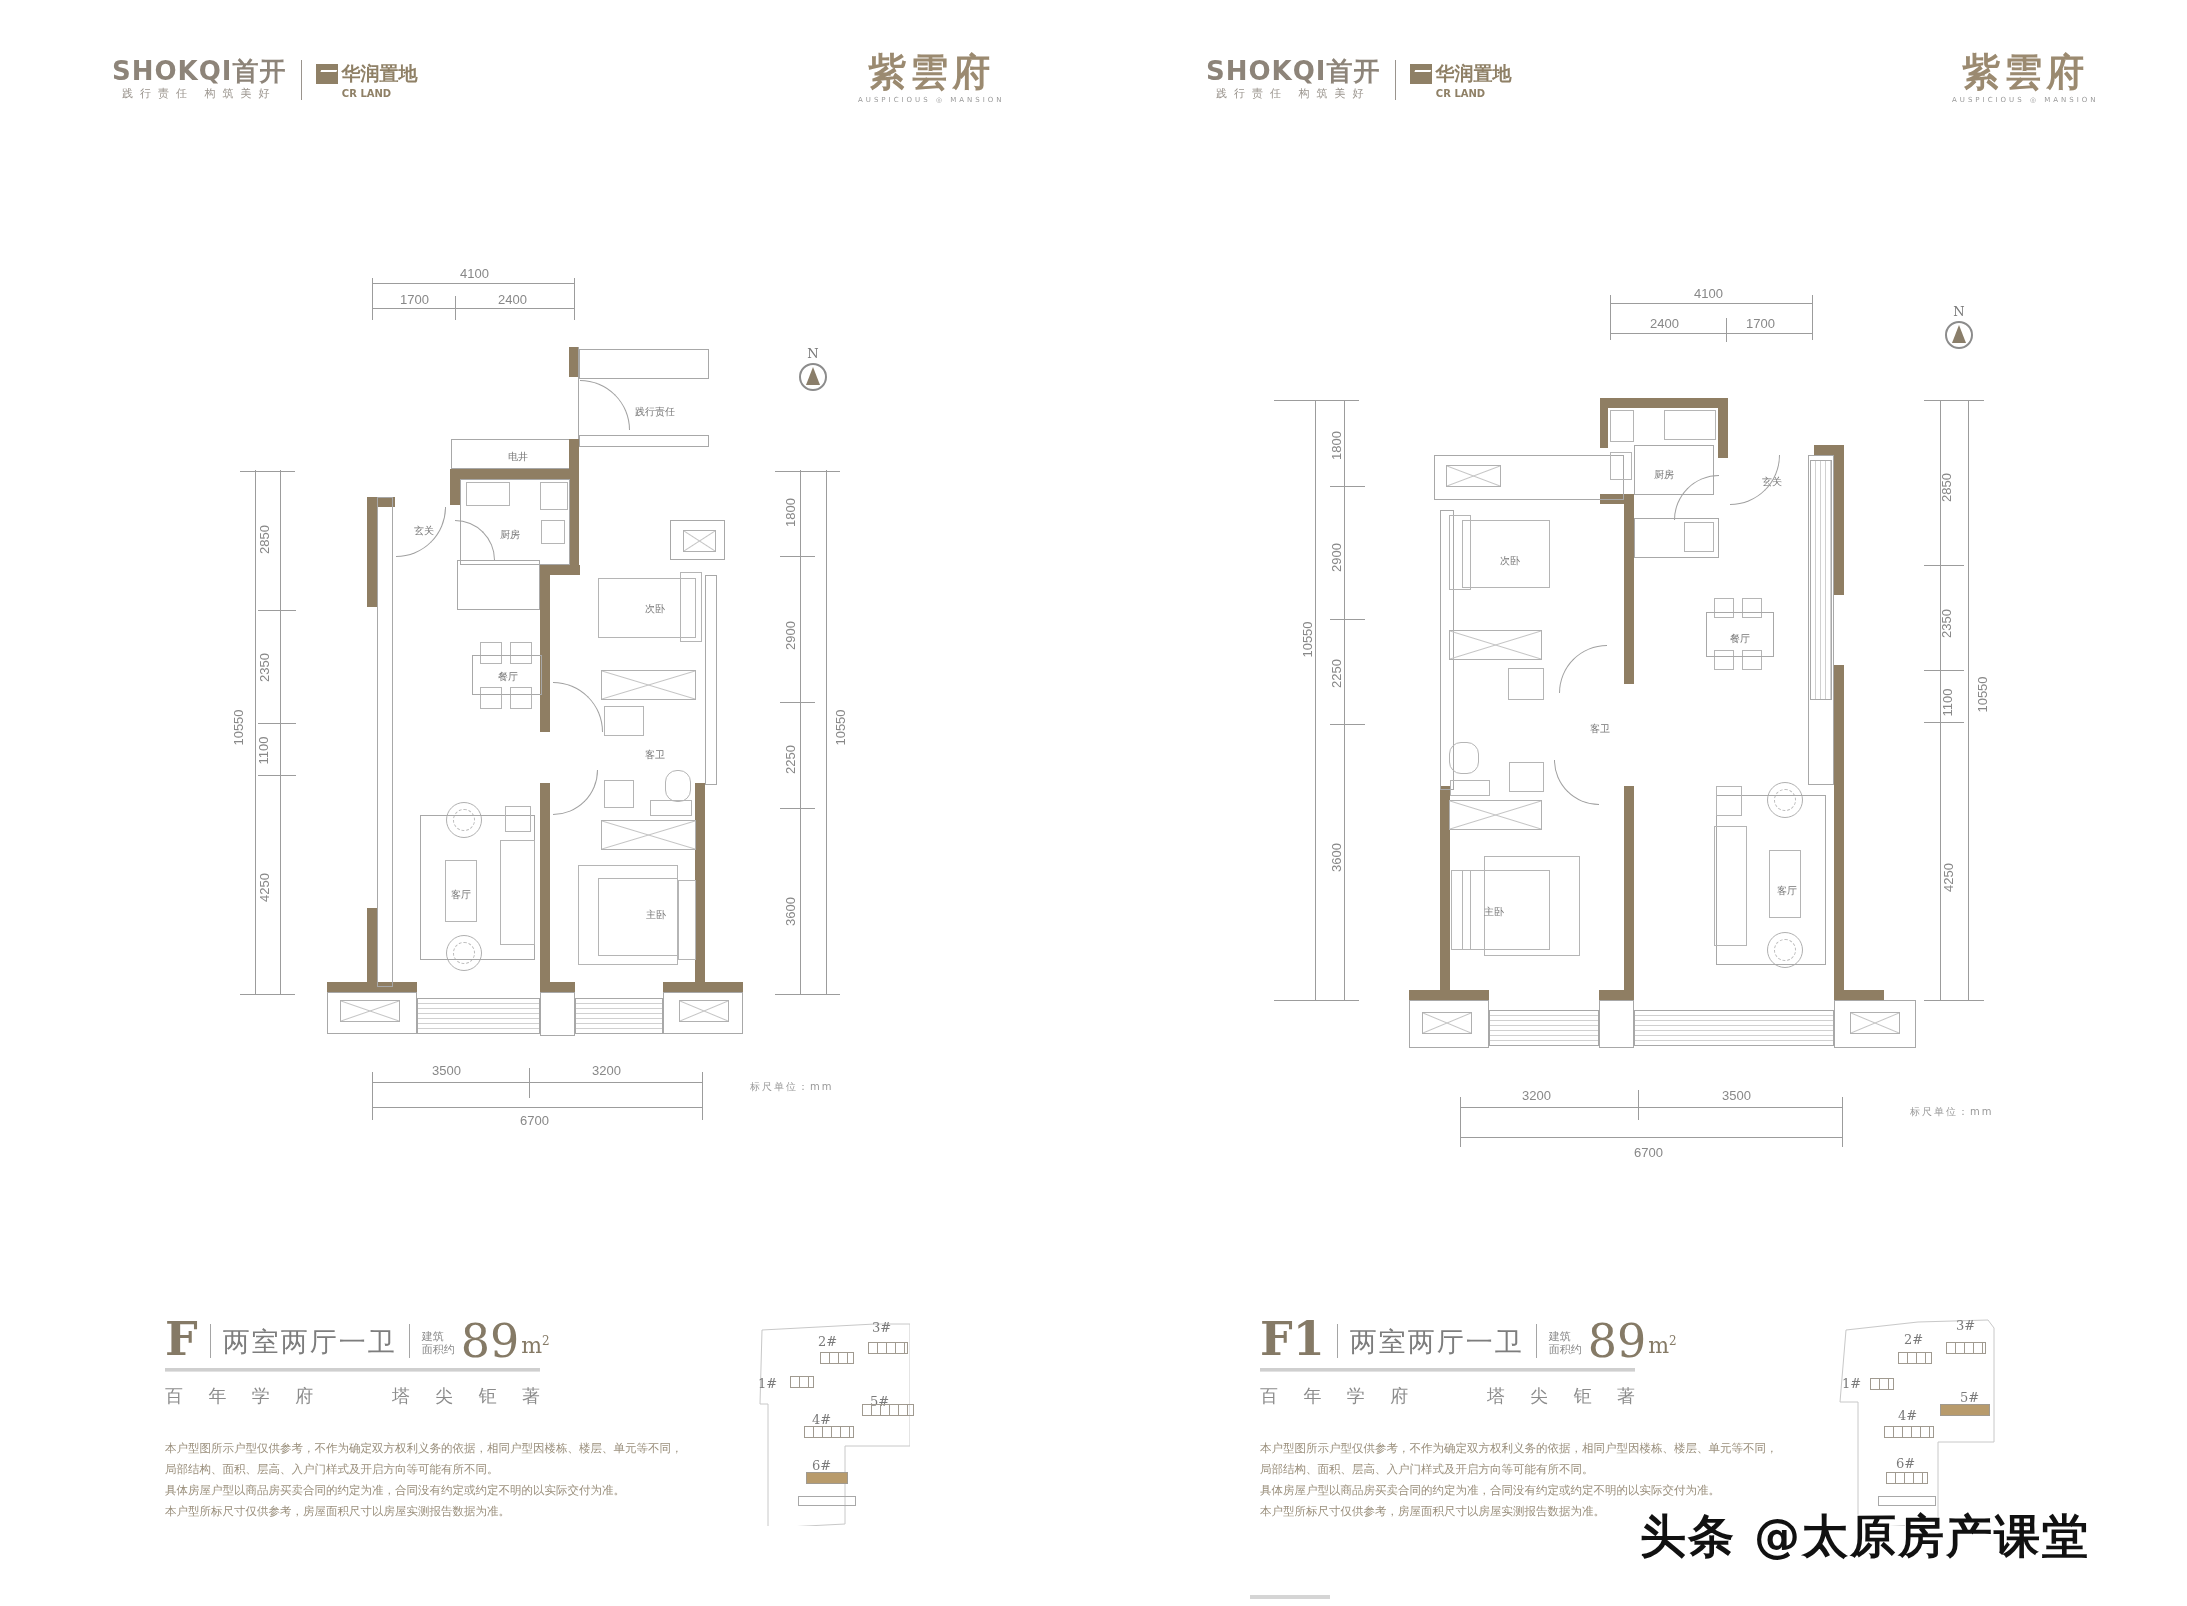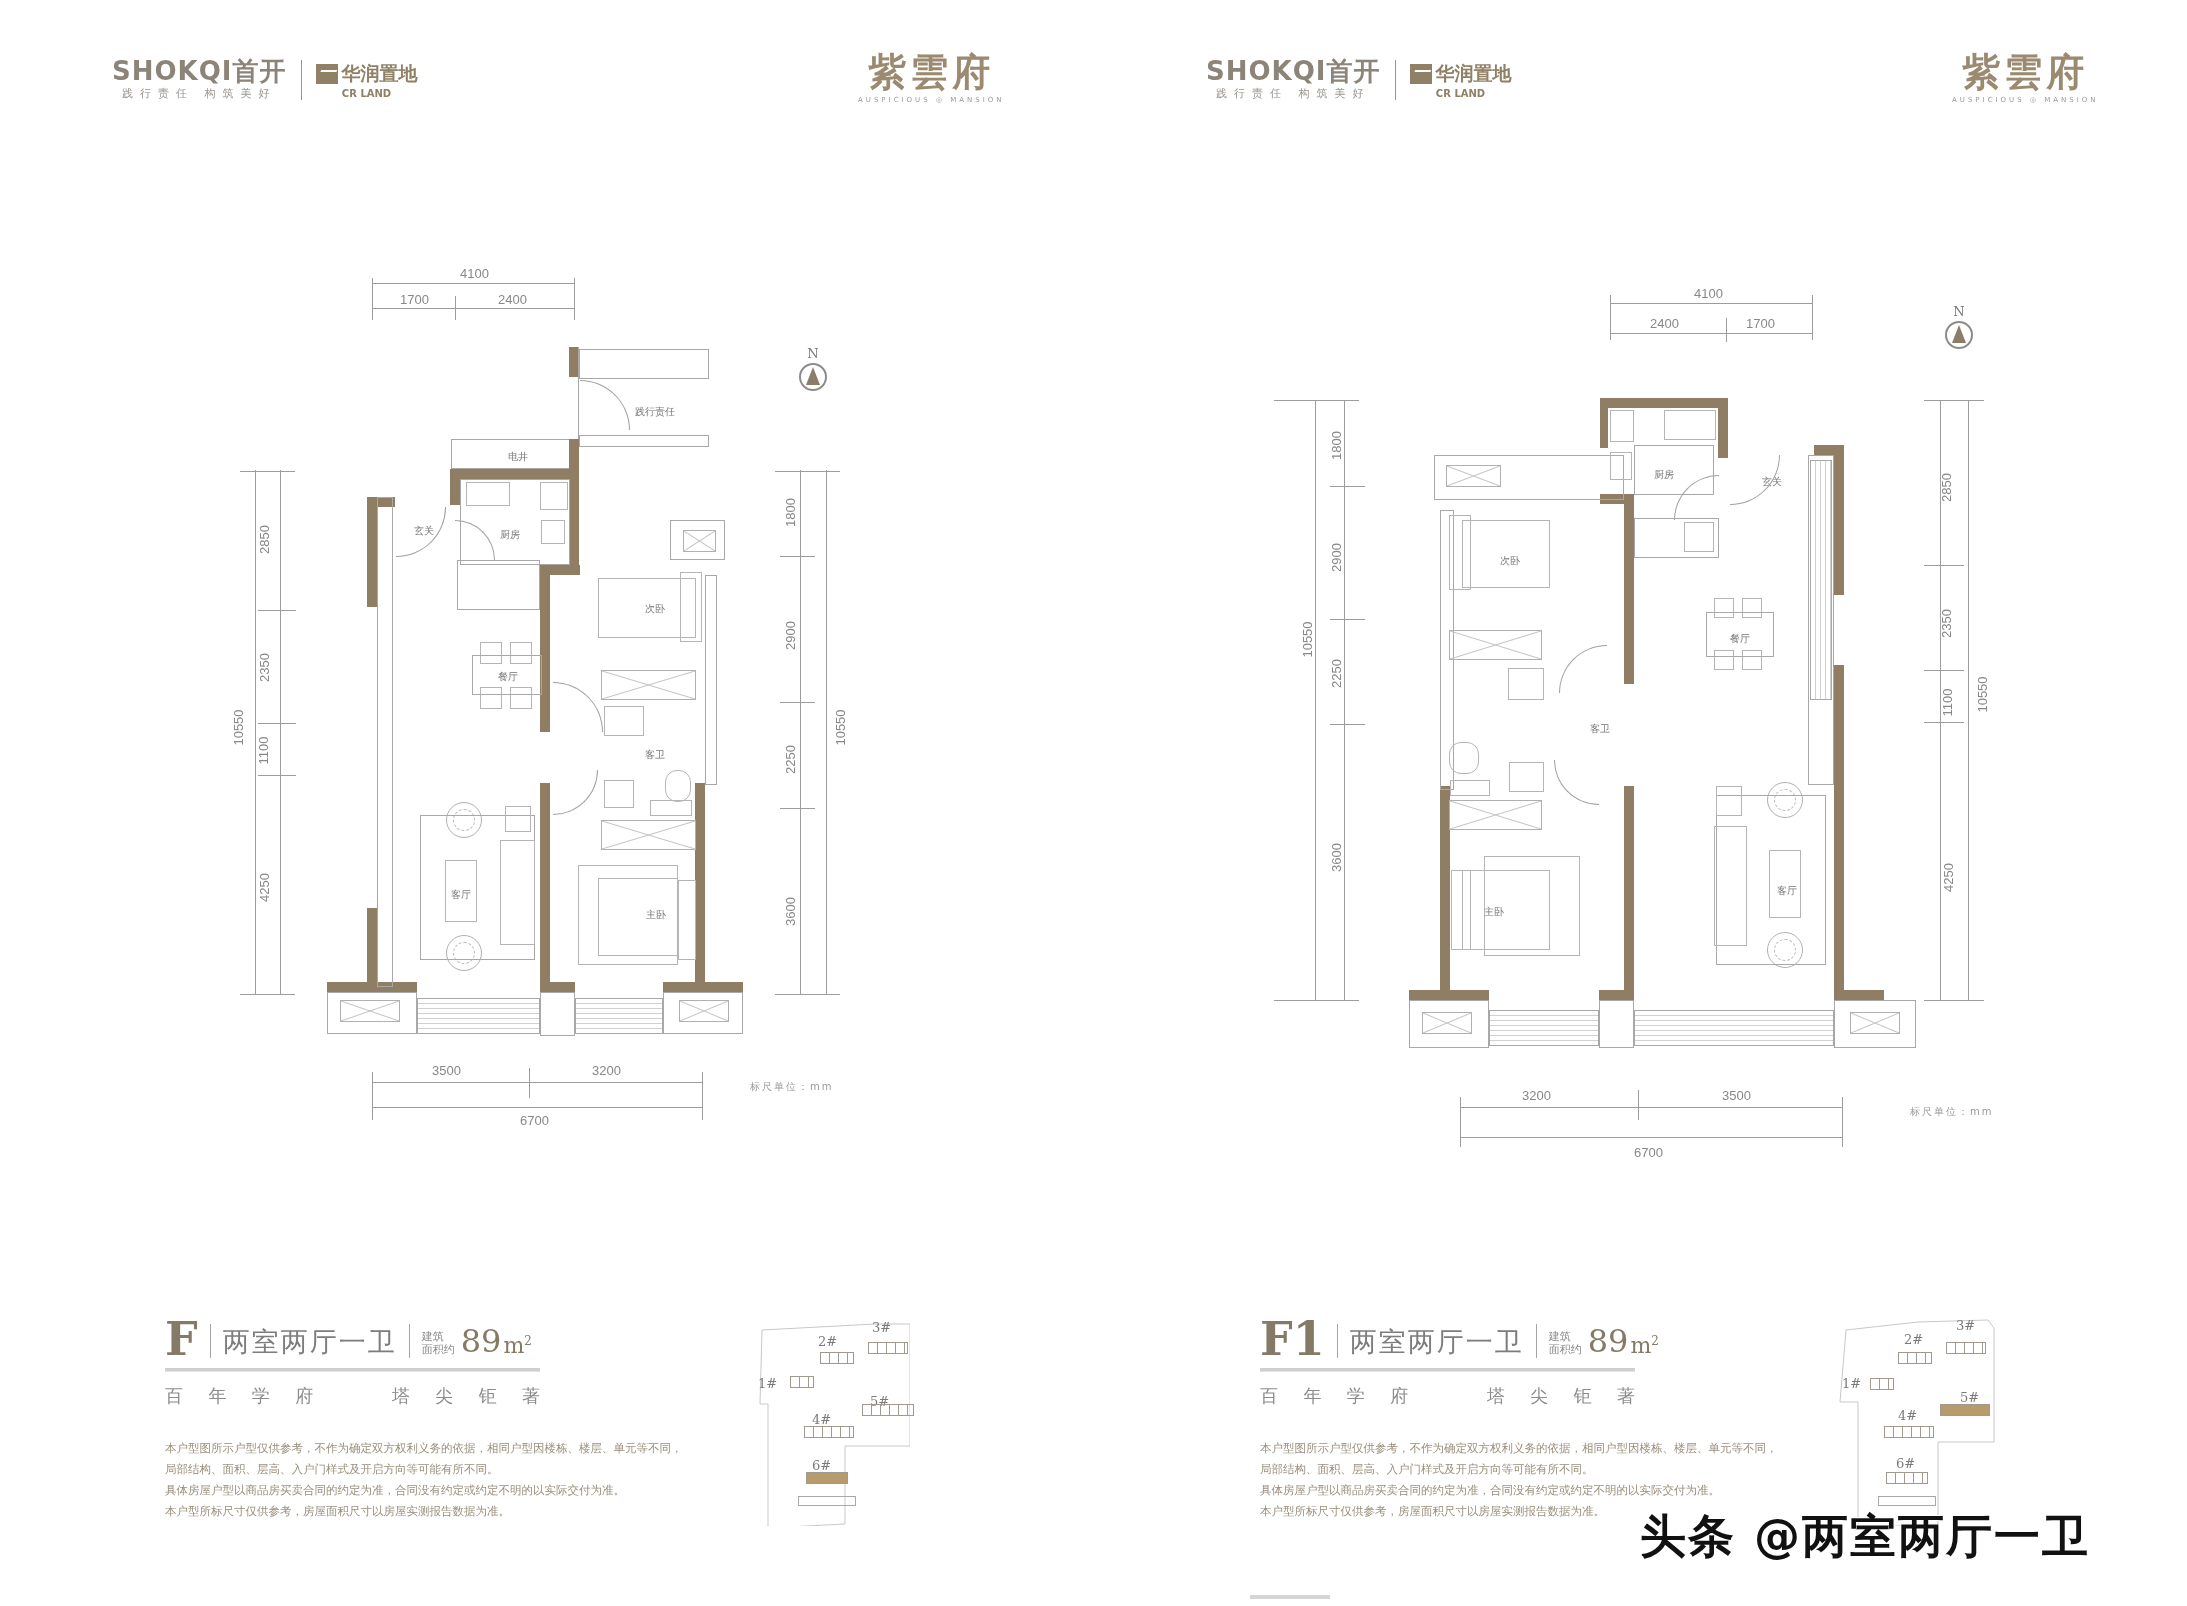--- a/index.html
+++ b/index.html
@@ -64,7 +64,7 @@
   .t-sep { width:1px; height:34px; background:#a5a5a5; margin:0 12px 4px; }
   .layout-name { font-family:"DejaVu Serif", serif; font-size:27px; color:#7d7d7d; letter-spacing:2px; line-height:40px; }
   .area-cap { display:flex; flex-direction:column; font-size:11px; color:#8a8a8a; line-height:13px; margin-right:6px; margin-bottom:6px; }
-  .area-num { font-family:"DejaVu Serif", serif; font-size:32px; color:#857a66; line-height:42px;text-align:center; }
+  .area-num { font-family:"DejaVu Serif", serif; font-size:46px; color:#857a66; line-height:42px;text-align:center; }
   .area-unit { font-family:"DejaVu Serif", serif; font-size:22px; color:#857a66; line-height:32px; margin-left:2px; }
   .area-unit sup { font-size:12px; }
   .title-rule { height:3px; background:#cfcfcf; margin-top:6px; width:375px; border-bottom:1px solid #e2e2e2; }

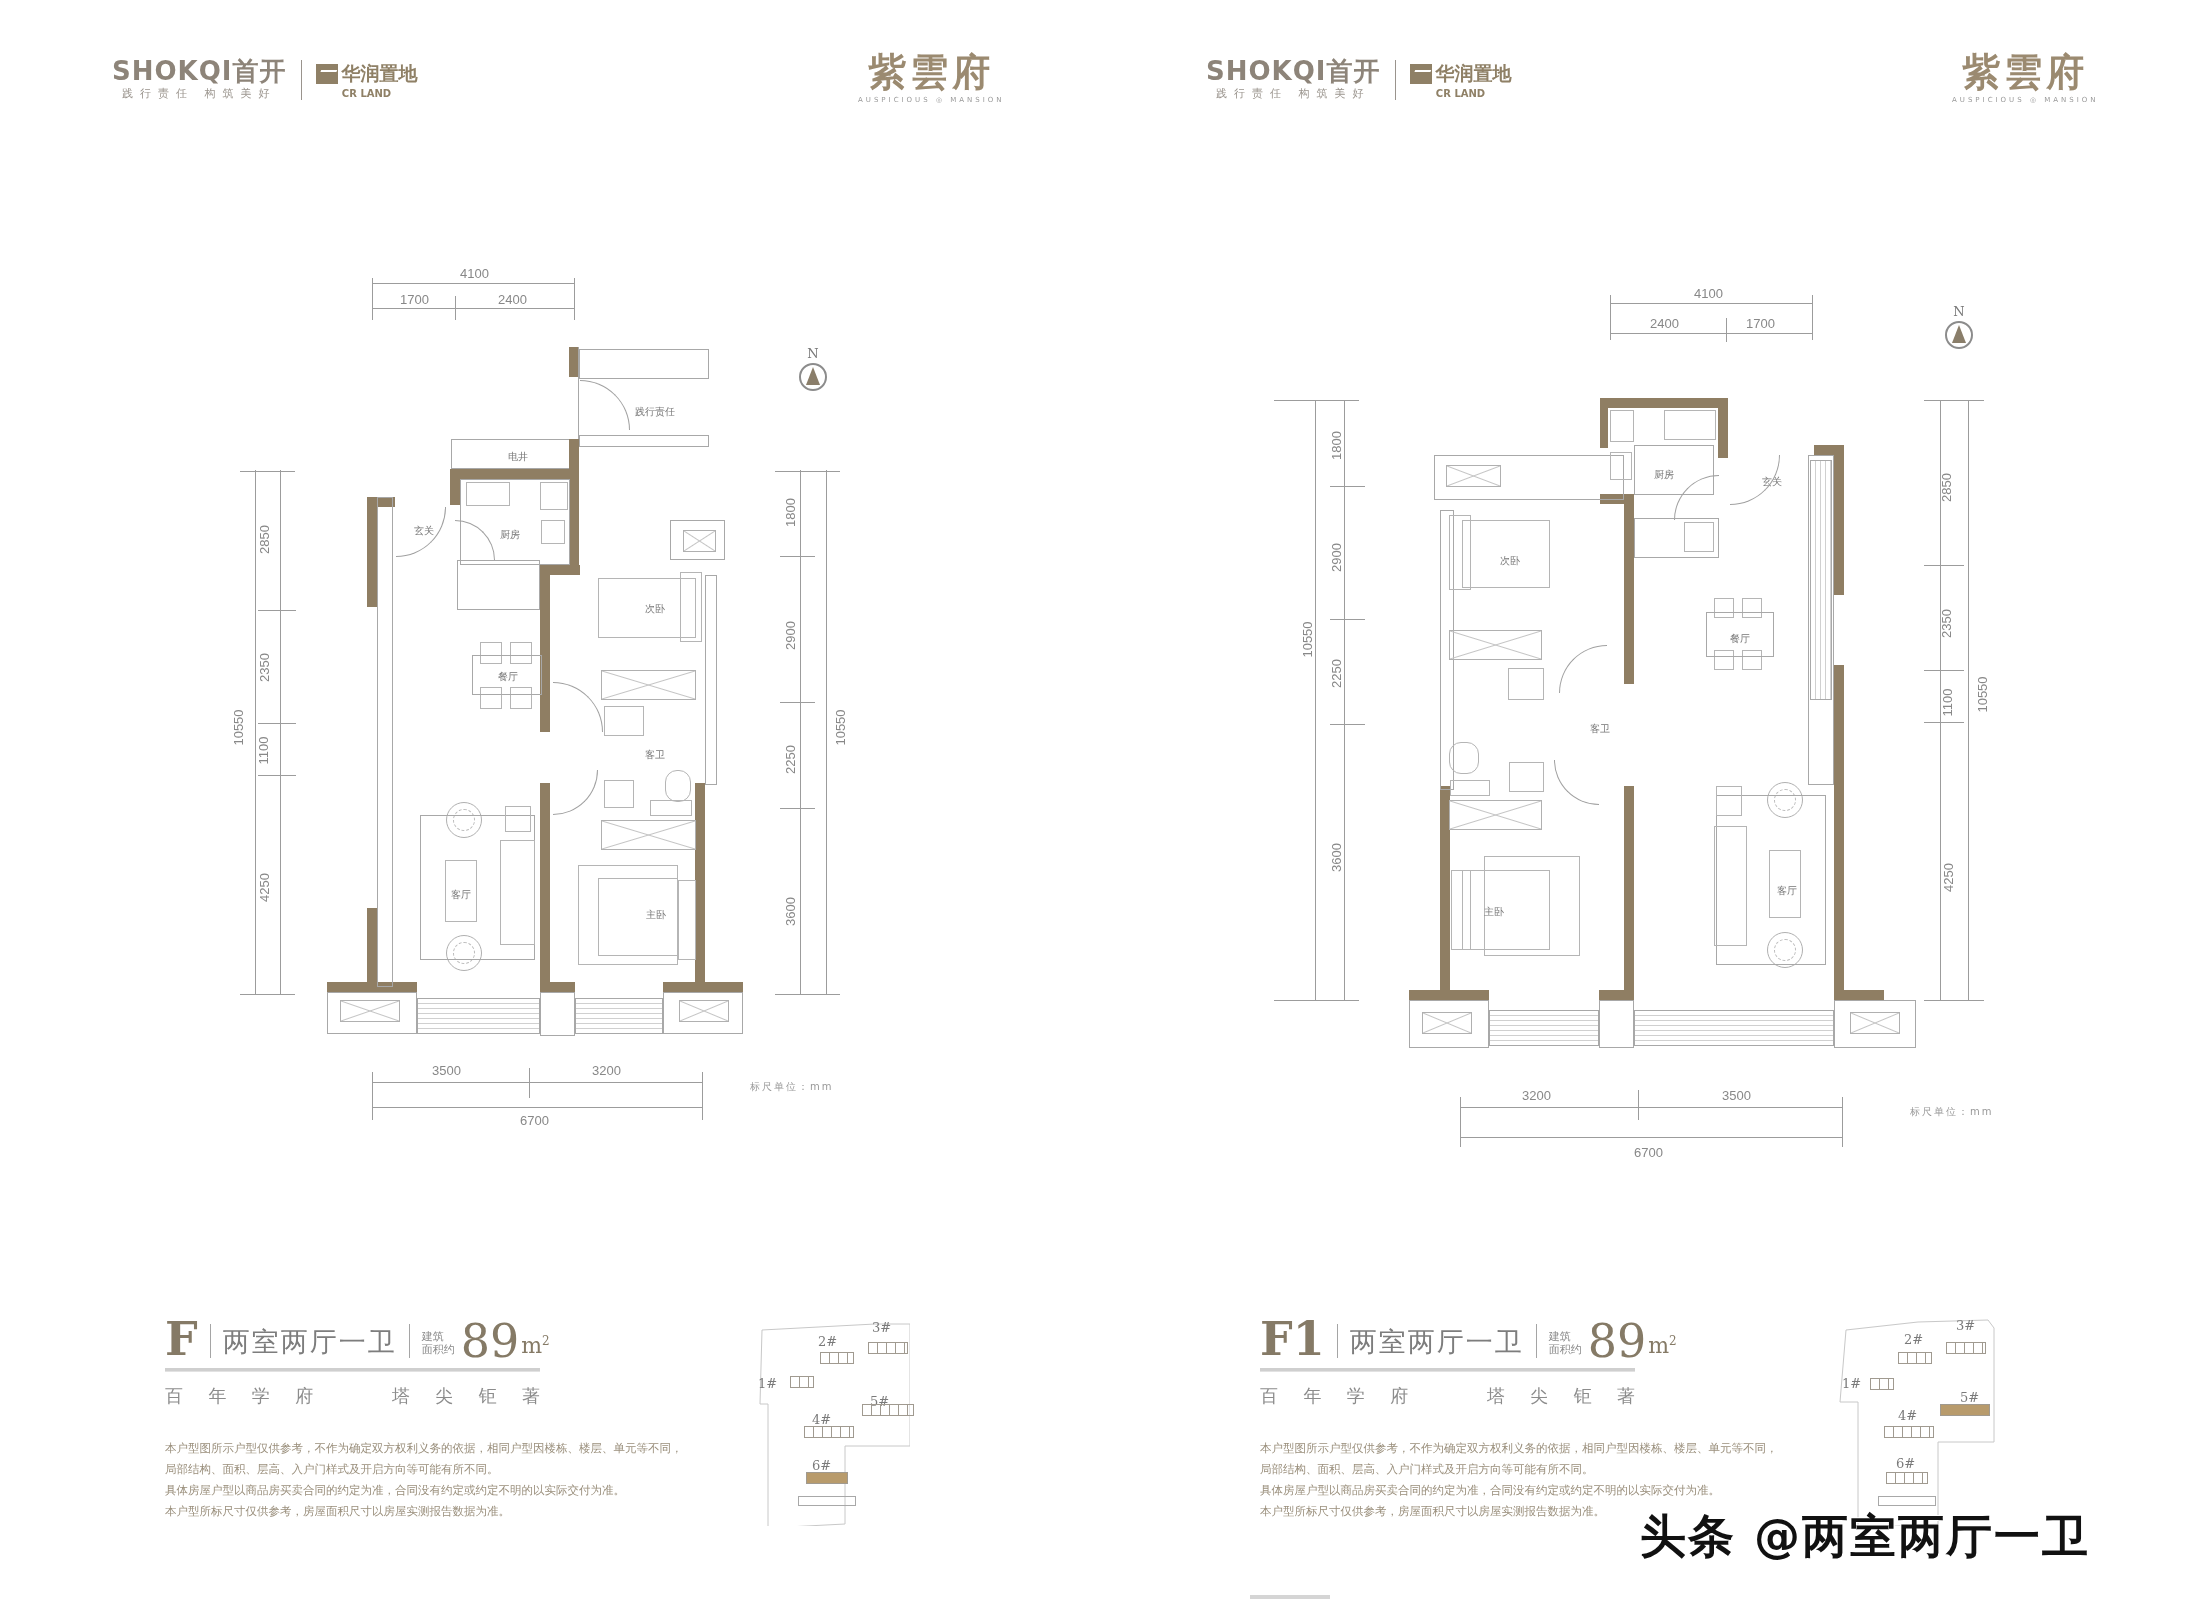--- a/index.html
+++ b/index.html
@@ -513,7 +513,7 @@
   </div>
 </div>
 
-<div class="watermark">头条 @两室两厅一卫</div>
+<div class="watermark">头条 @太原房产课堂</div>
 <div class="bottom-strip"></div>
 
 </body></html>

